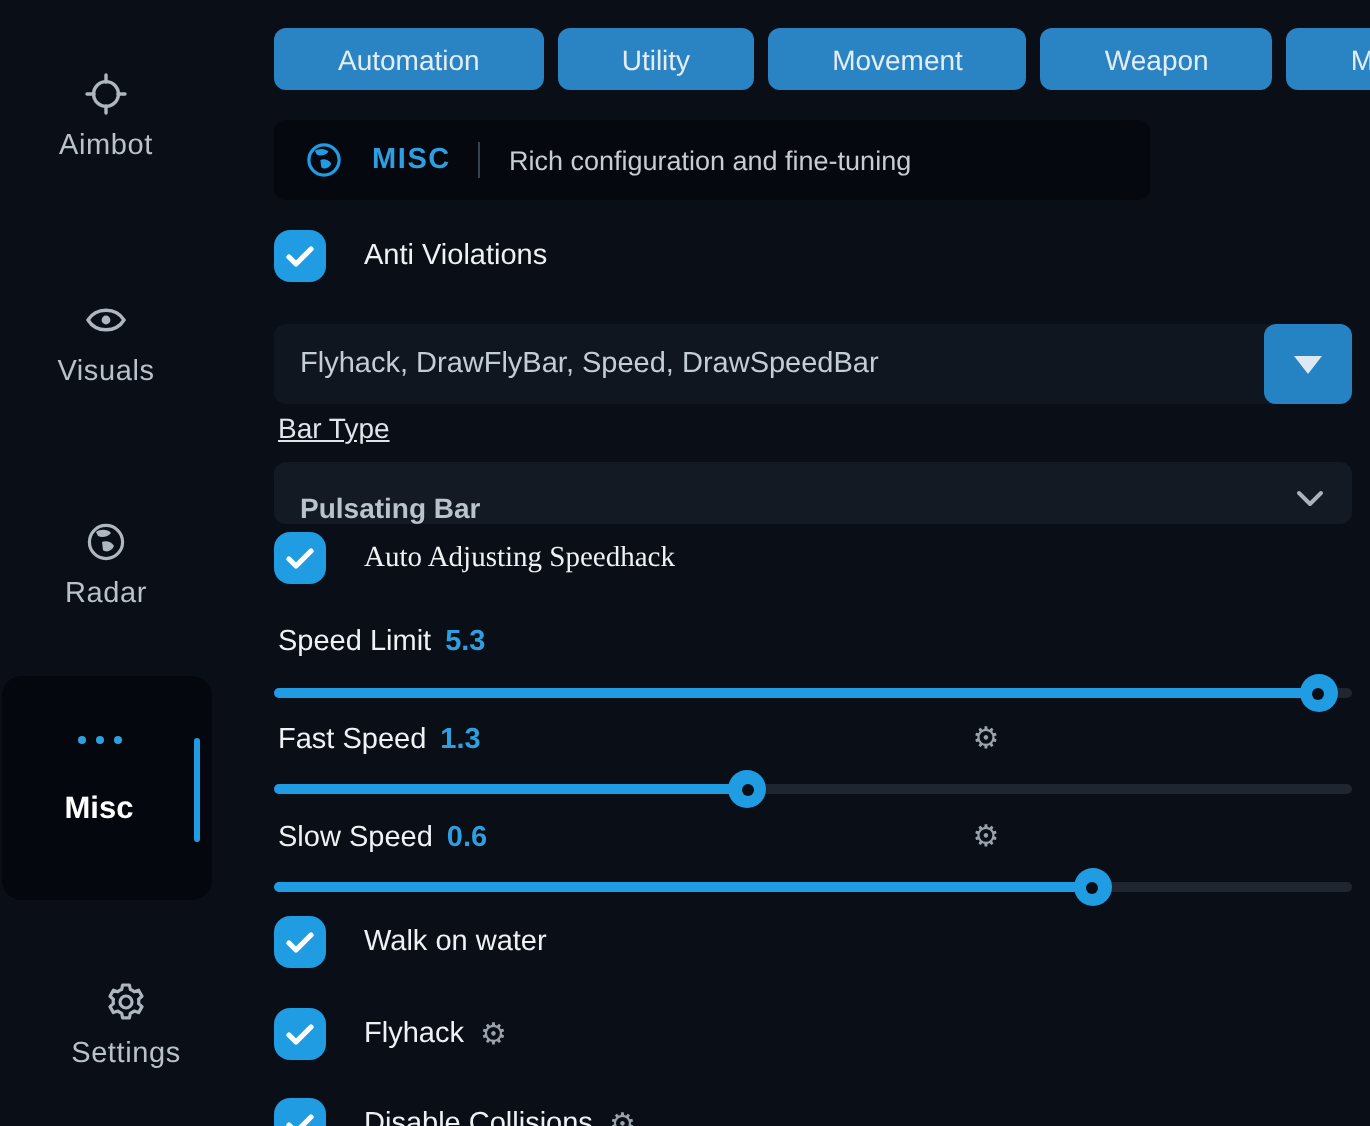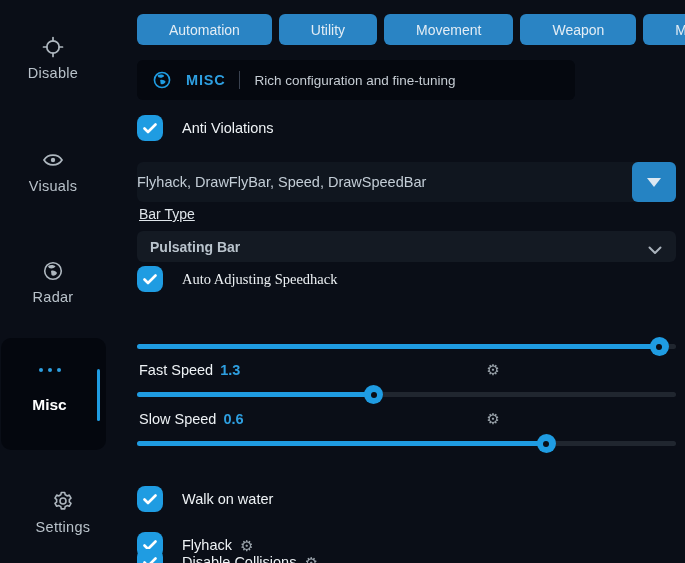--- a/index.html
+++ b/index.html
@@ -115,7 +115,7 @@
             <line x1="17" y1="11" x2="20.5" y2="11"></line>
         </svg>
       </span>
-      <span class="nav-label">Disable</span>
+      <span class="nav-label">Aimbot</span>
     </div>
 
     <div class="nav-item" style="top:260px;">

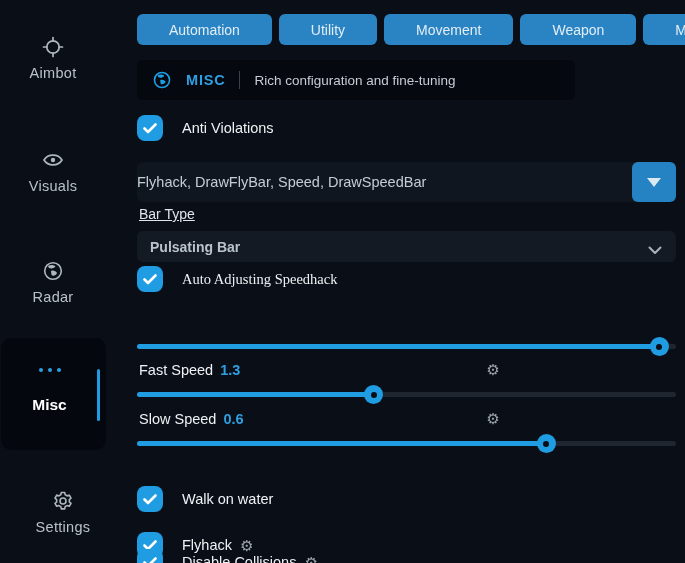--- a/index.html
+++ b/index.html
@@ -65,7 +65,7 @@
     position:absolute; left:0; top:162px; width:539px; height:40px;
     background:#10161f; border-radius:6px; display:flex; align-items:center; cursor:pointer;
   }
-  .multiselect .ms-text { font-size:14.5px; color:#c3cdd6; }
+  .multiselect .ms-text { margin-left:13px; font-size:14.5px; color:#c3cdd6; }
   .ms-btn {
     position:absolute; right:0; top:0; width:44px; height:40px;
     background:#2583c3; border-radius:6px; border:none; cursor:pointer;

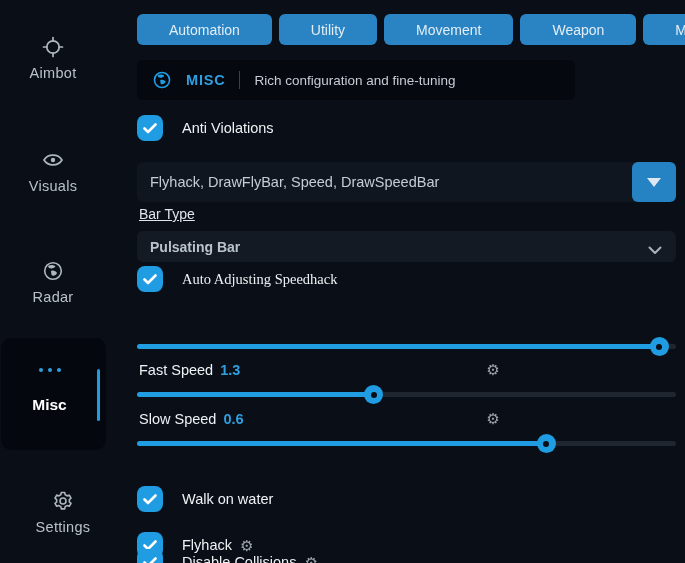--- a/index.html
+++ b/index.html
@@ -77,7 +77,7 @@
 
   .select {
     position:absolute; left:0; top:231px; width:539px; height:31px;
-    background:#141a23; border-radius:6px; display:flex; align-items:center; cursor:pointer;
+    background:#141a23; border-radius:6px; display:flex; align-items:flex-end; cursor:pointer;
   }
   .select .sel-text { margin-left:13px; font-size:14px; font-weight:bold; color:#b9c3cc; }
   .select .chev { position:absolute; right:14px; top:10px; }

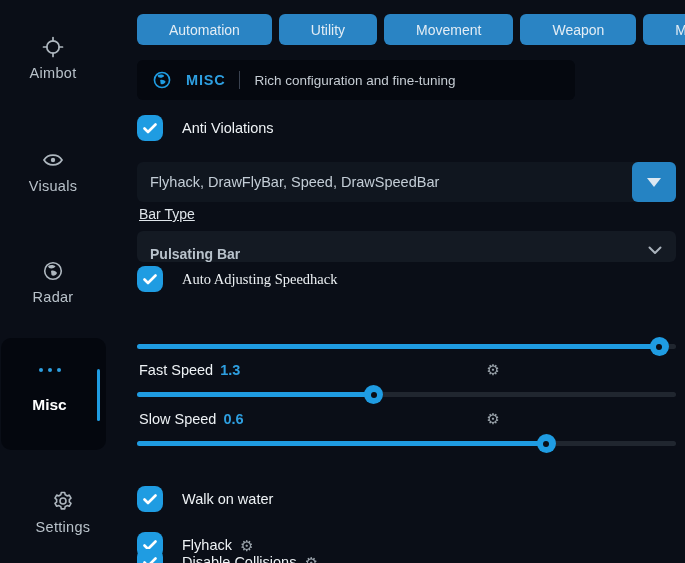--- a/index.html
+++ b/index.html
@@ -218,6 +218,10 @@
       <span class="c-label">Auto Adjusting Speedhack</span>
     </div>
 
+    <div class="slider-label-row" style="top:313px;">
+      <span>Speed Limit</span>
+      <span class="val">5.3</span>
+    </div>
     <div class="track" style="top:344px;">
       <div class="fill" style="width: 97%;">
         <span class="thumb">

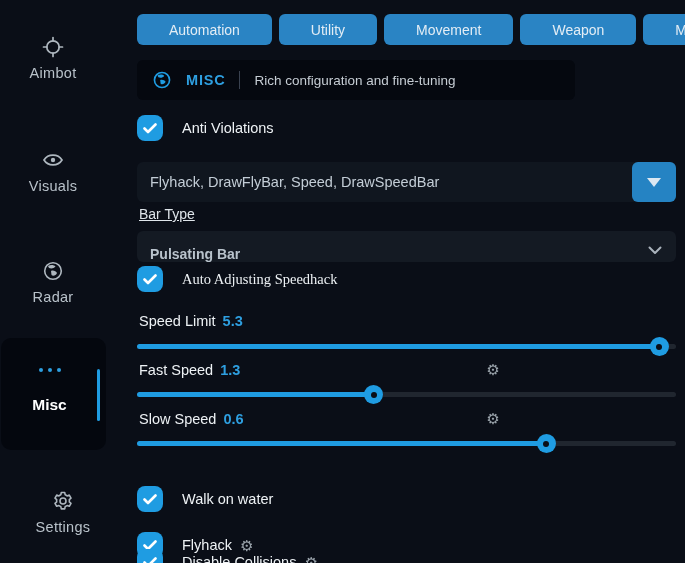--- a/index.html
+++ b/index.html
@@ -256,7 +256,7 @@
       </div>
     </div>
 
-    <div class="check-row" style="top:486px;">
+    <div class="check-row" style="top:458px;">
       <span class="checkbox">
         <svg width="14" height="11" viewBox="0 0 14 11" fill="none" stroke="#ffffff" stroke-width="2.6" stroke-linecap="round" stroke-linejoin="round">
             <polyline points="1.5,5.5 5,9 12.5,1.5"></polyline>

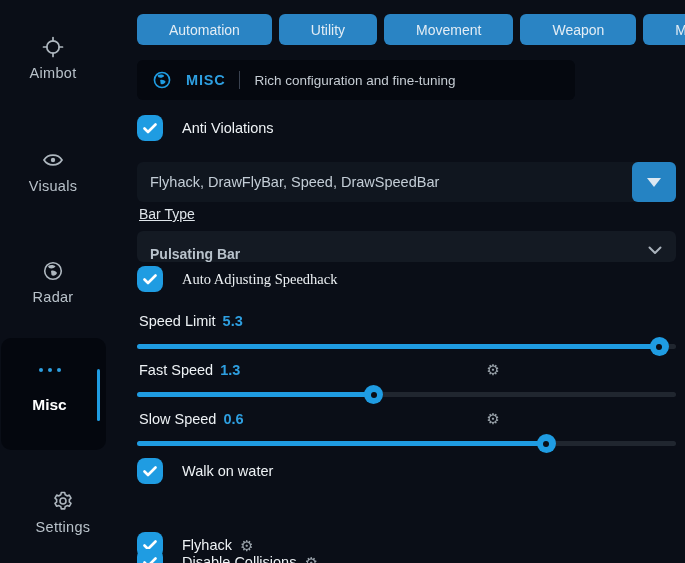--- a/index.html
+++ b/index.html
@@ -265,7 +265,7 @@
       <span class="c-label">Walk on water</span>
     </div>
 
-    <div class="check-row" style="top:532px;align-items:center;">
+    <div class="check-row" style="top:504px;align-items:center;">
       <span class="checkbox">
         <svg width="14" height="11" viewBox="0 0 14 11" fill="none" stroke="#ffffff" stroke-width="2.6" stroke-linecap="round" stroke-linejoin="round">
             <polyline points="1.5,5.5 5,9 12.5,1.5"></polyline>

